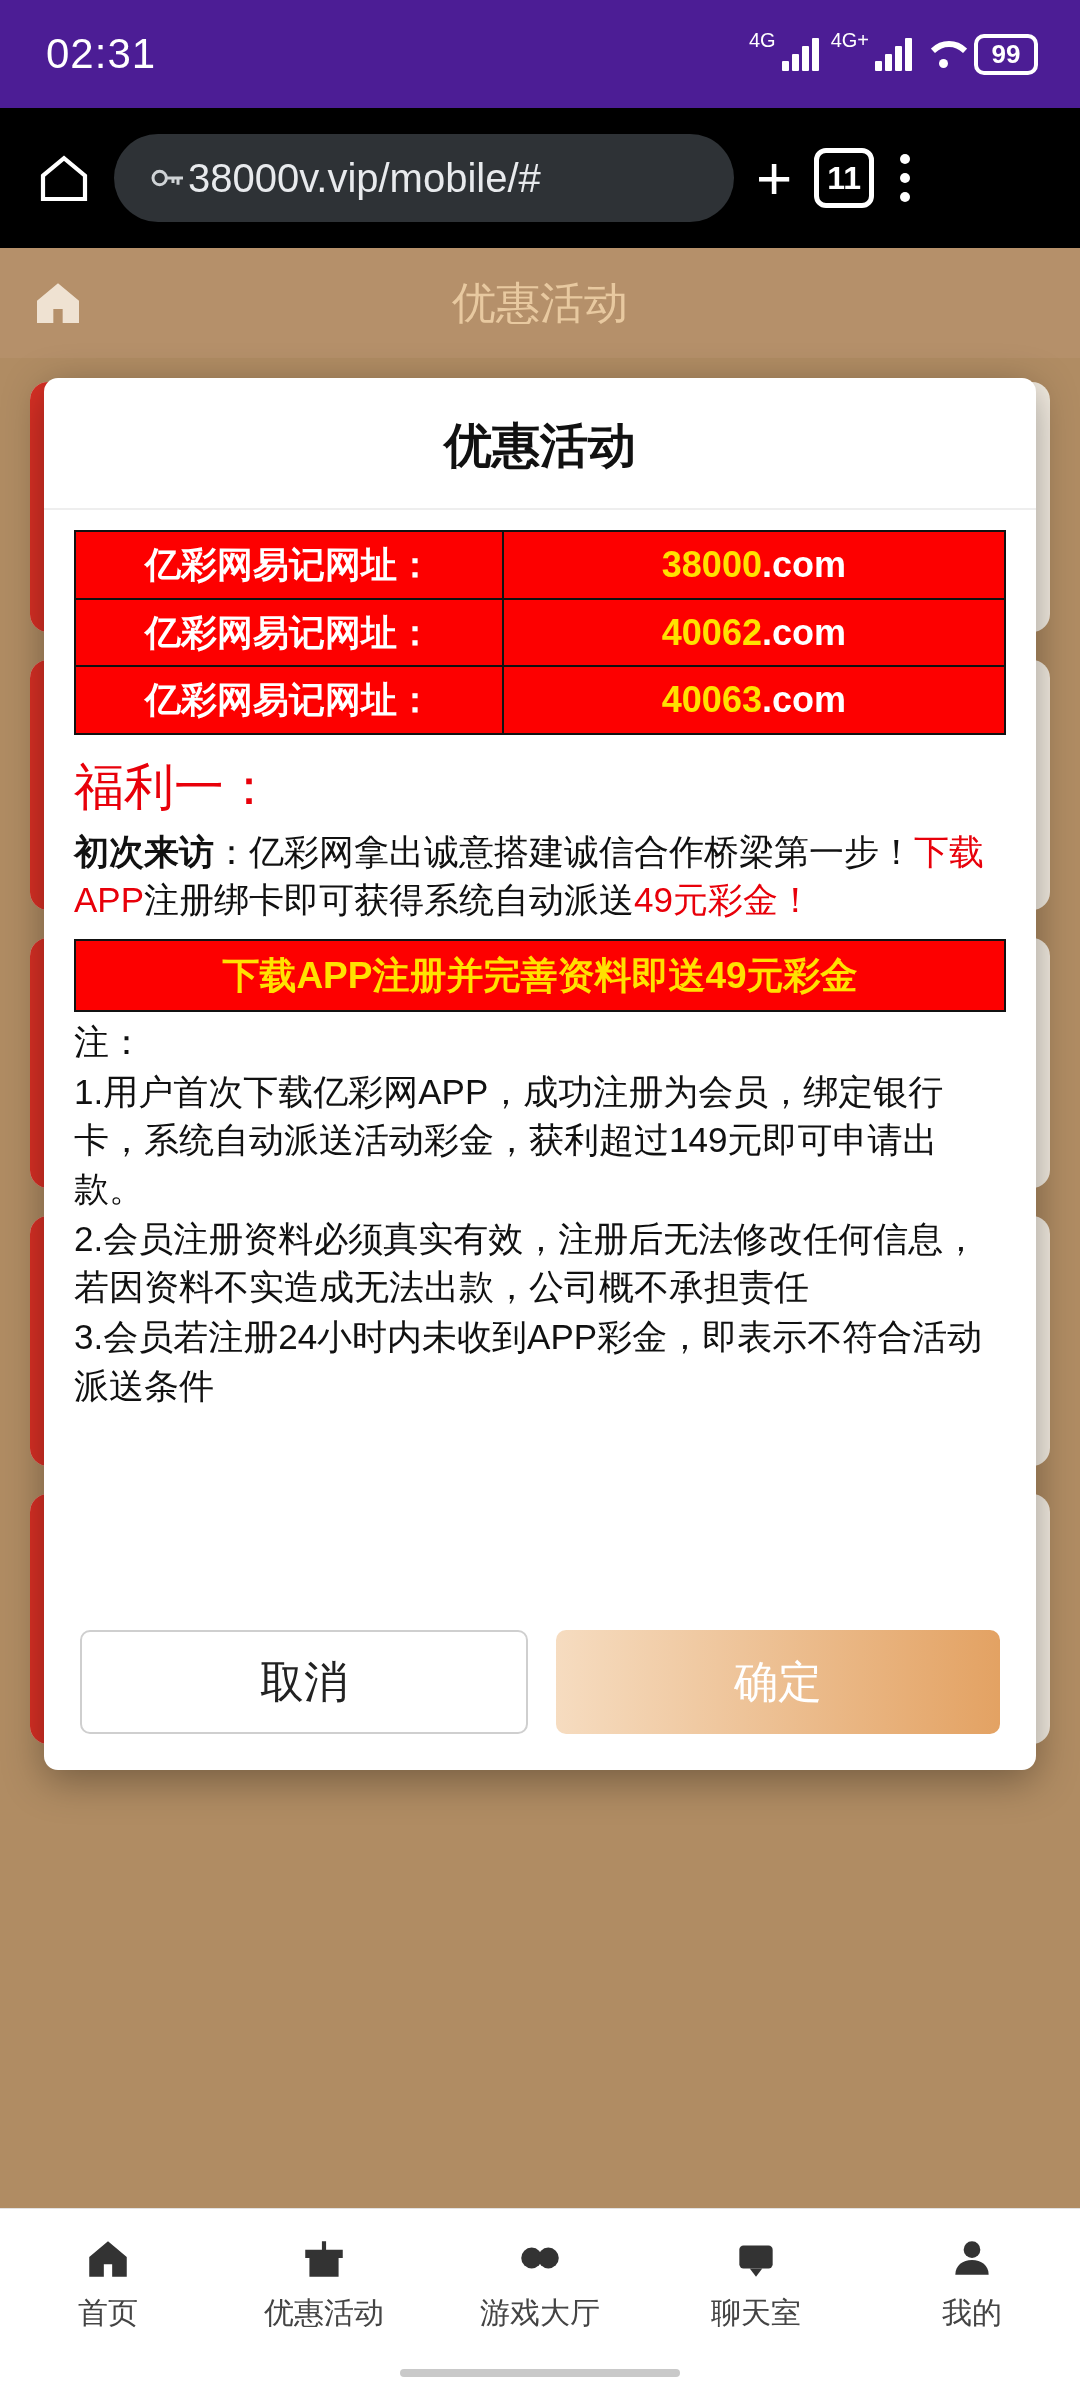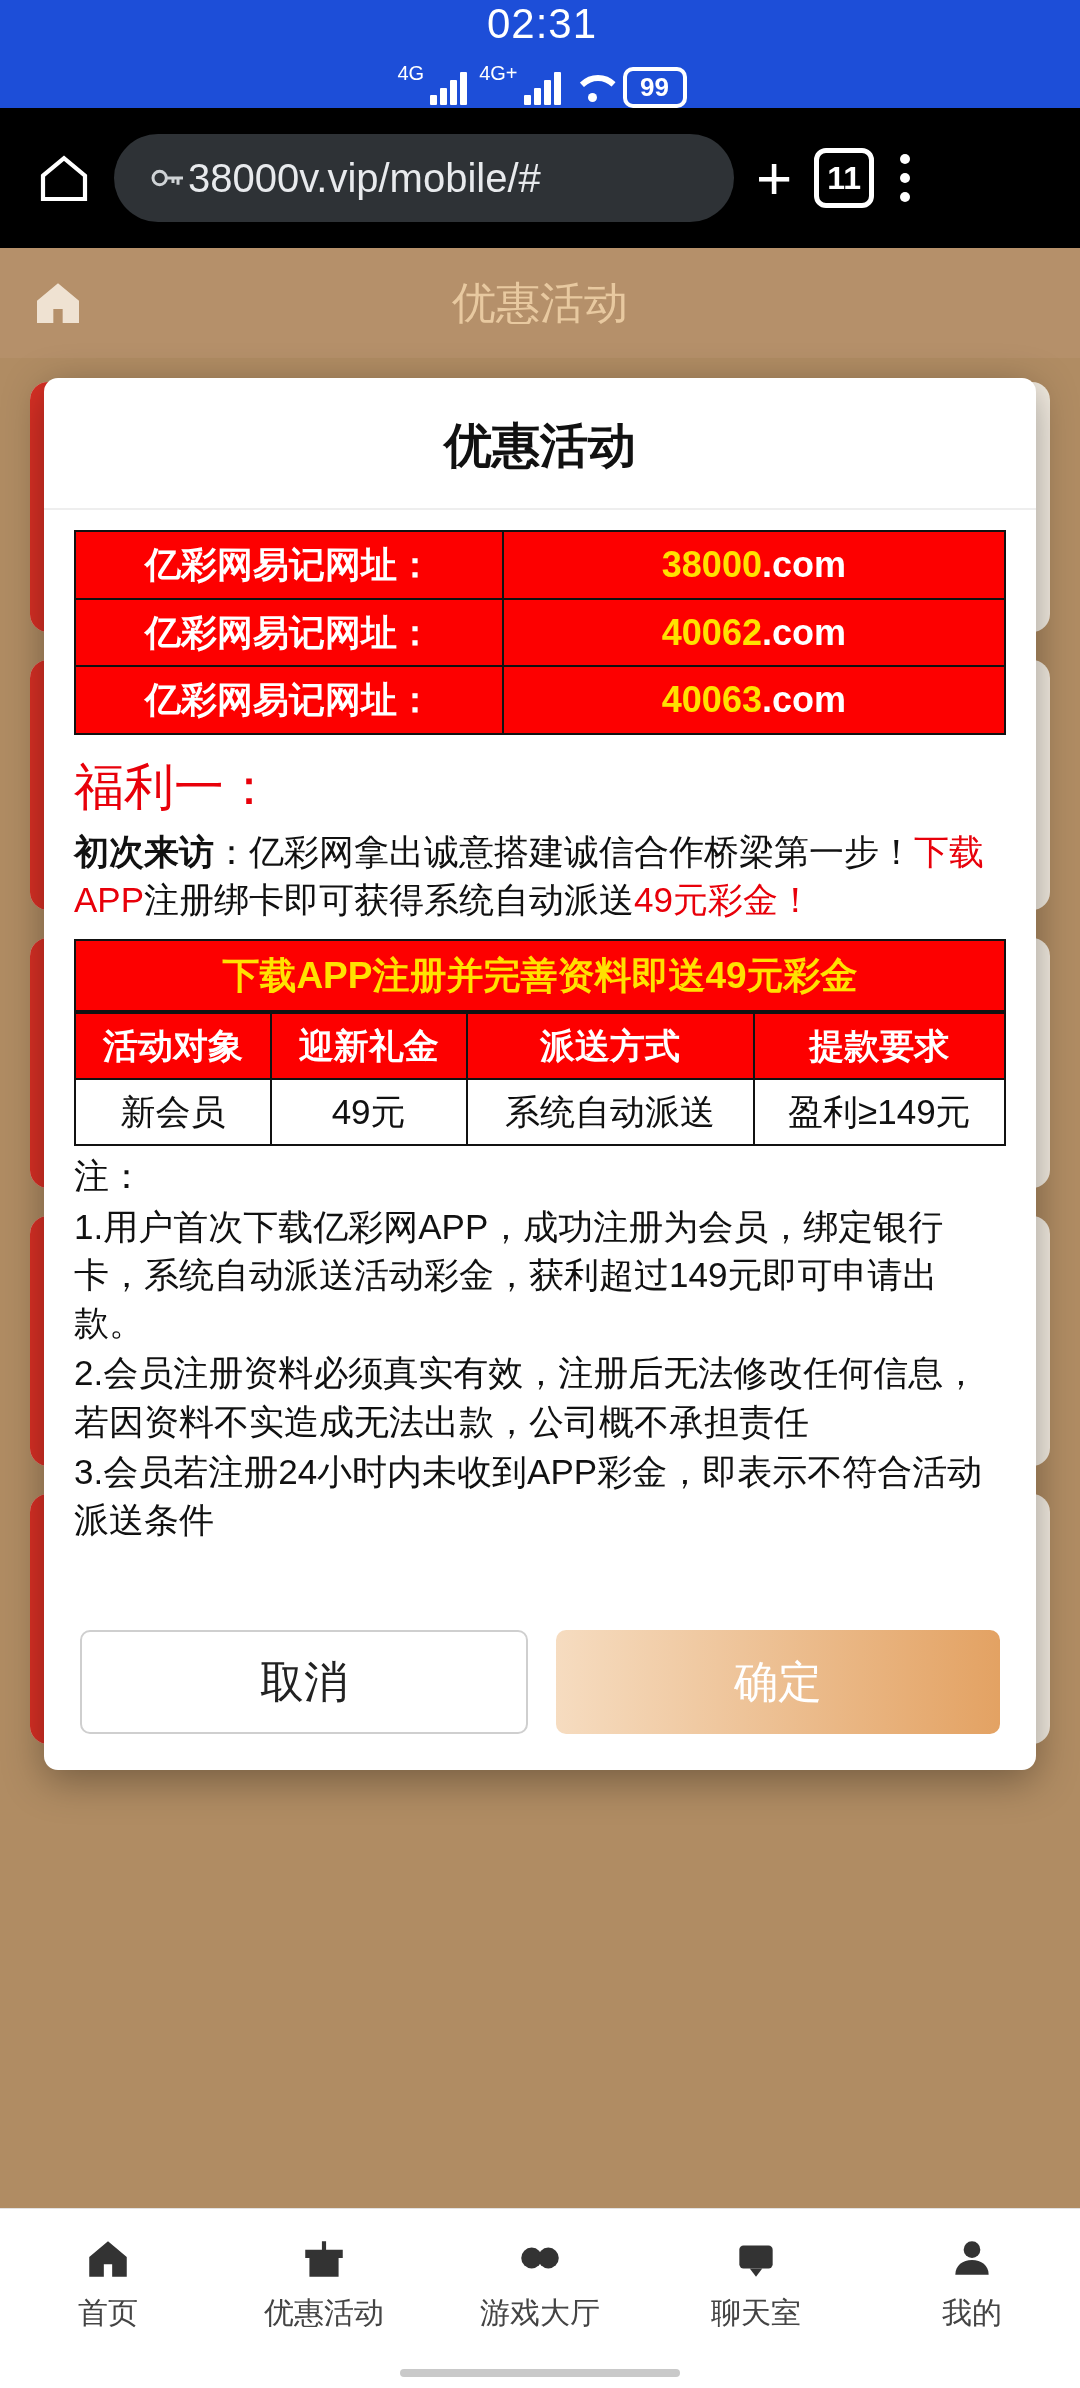--- a/index.html
+++ b/index.html
@@ -19,11 +19,10 @@
   
   .statusbar {
     height: 108px;
-    background: #1d4ed8;
+    background: #4c1d95;
     display: flex; align-items: center; justify-content: space-between;
     padding: 0 42px 0 46px;
     color: #fff;
-    flex-direction: column;
   }
   .status-time { font-size: 42px; letter-spacing: 1px; }
   .status-right { display: flex; align-items: center; gap: 12px; justify-content: center; }

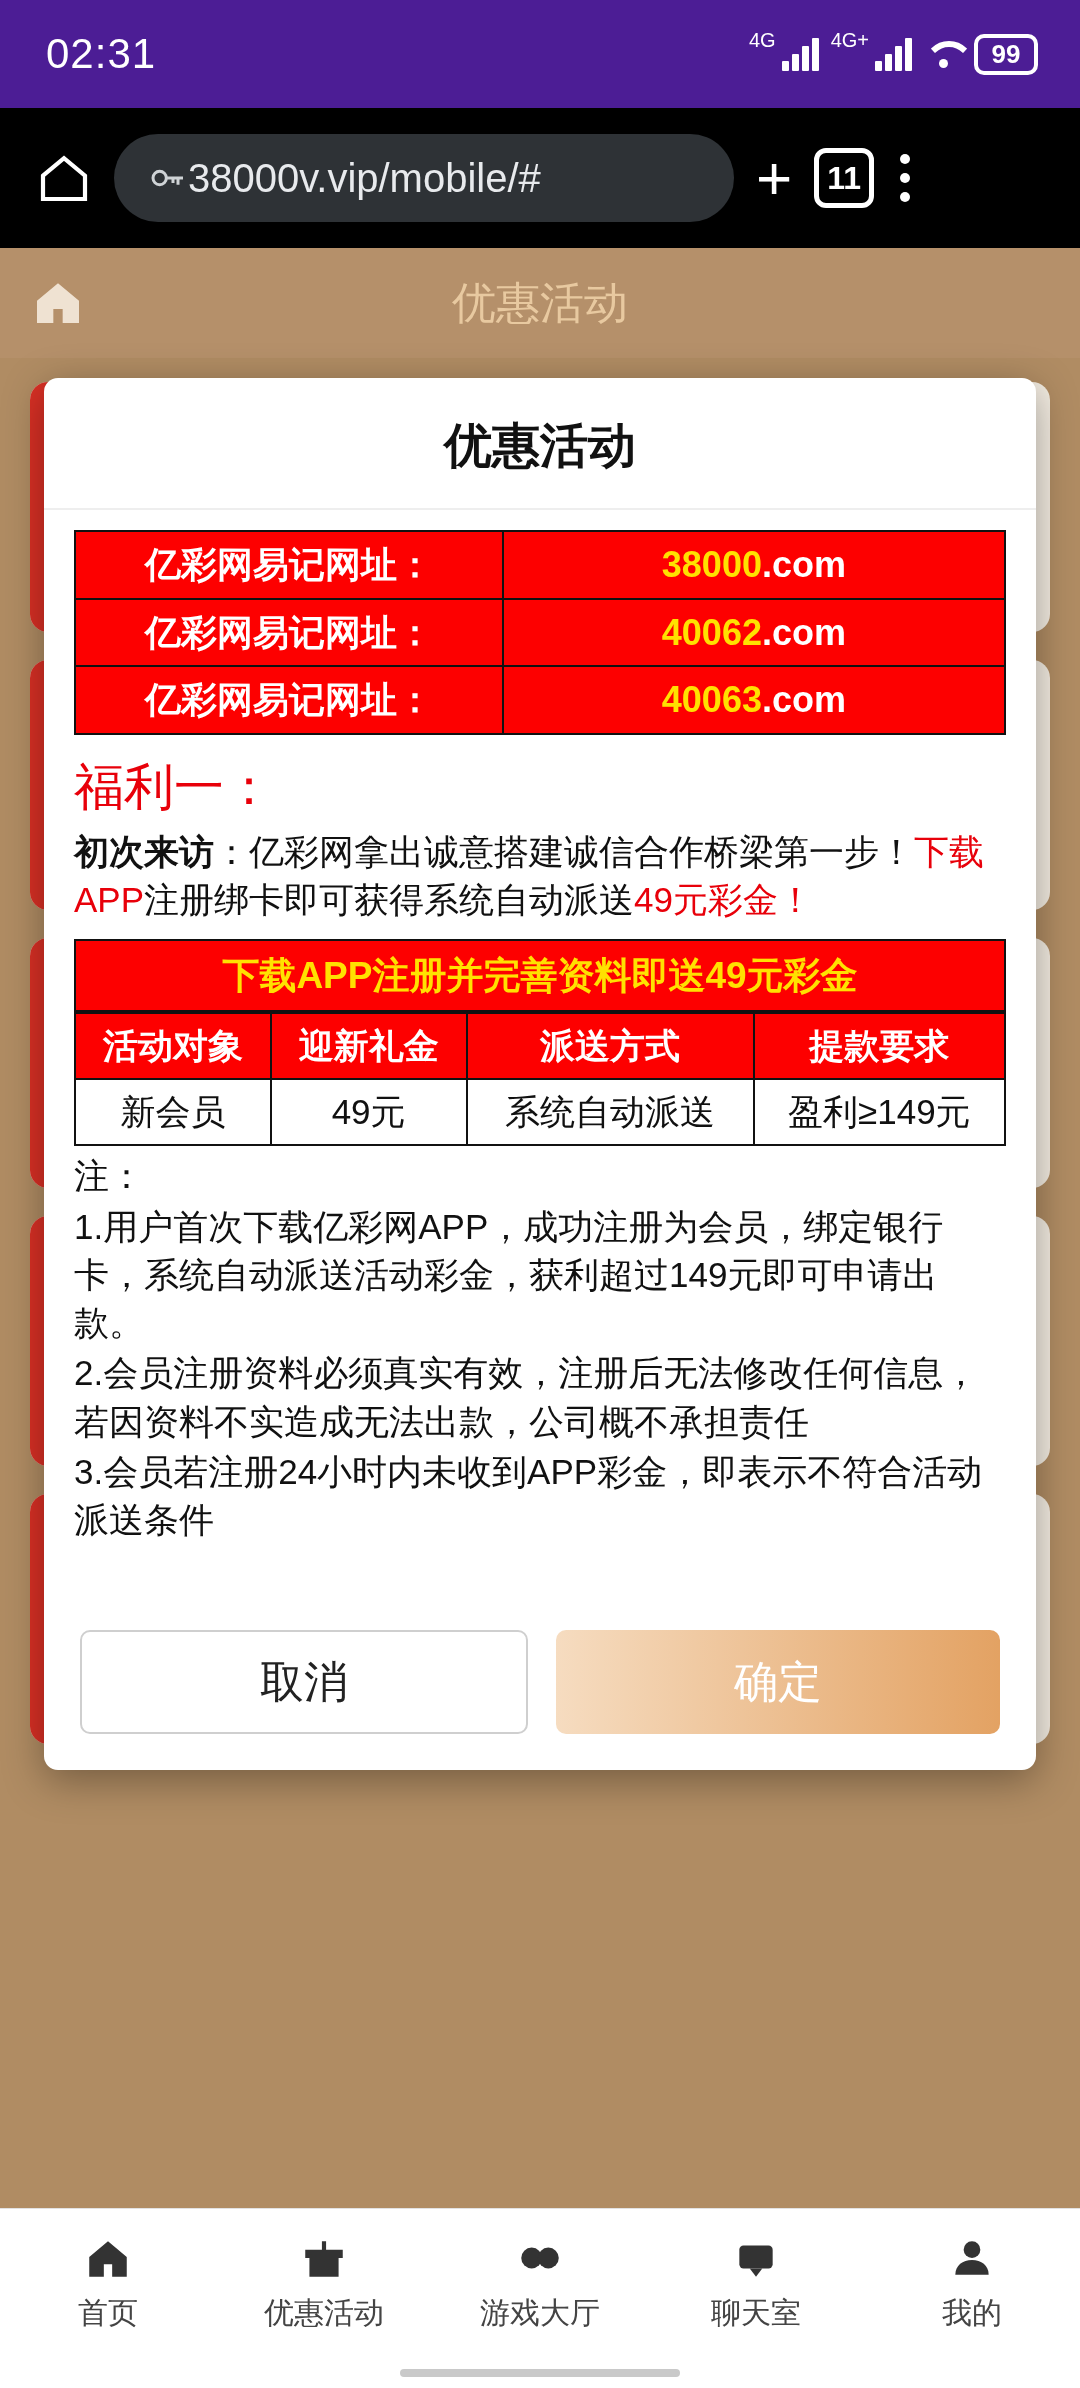--- a/index.html
+++ b/index.html
@@ -301,22 +301,6 @@
 
         <div class="banner">下载APP注册并完善资料即送49元彩金</div>
 
-        <table class="grid-table">
-          <tbody>
-              <tr>
-            <th>活动对象</th>
-            <th>迎新礼金</th>
-            <th>派送方式</th>
-            <th>提款要求</th>
-          </tr>
-          <tr>
-            <td>新会员</td>
-            <td>49元</td>
-            <td>系统自动派送</td>
-            <td>盈利≥149元</td>
-          </tr>
-        </tbody>
-          </table>
 
         <div class="notes">
           <div>注：</div>

